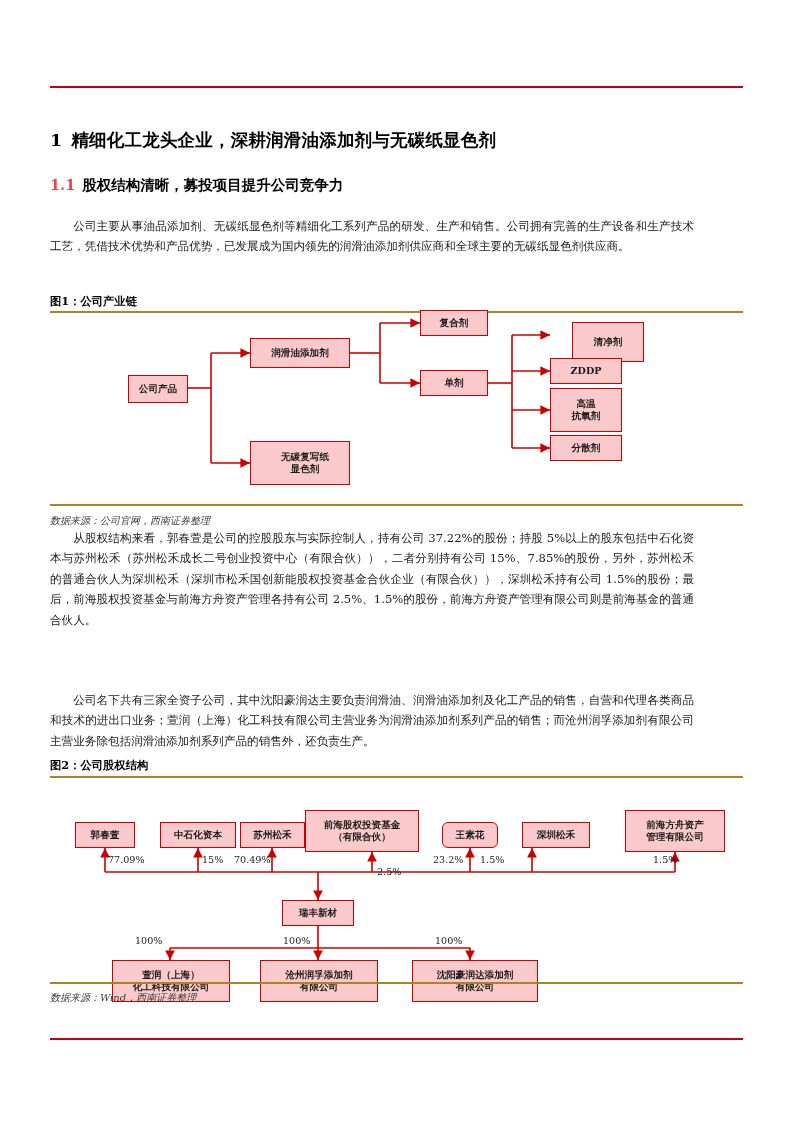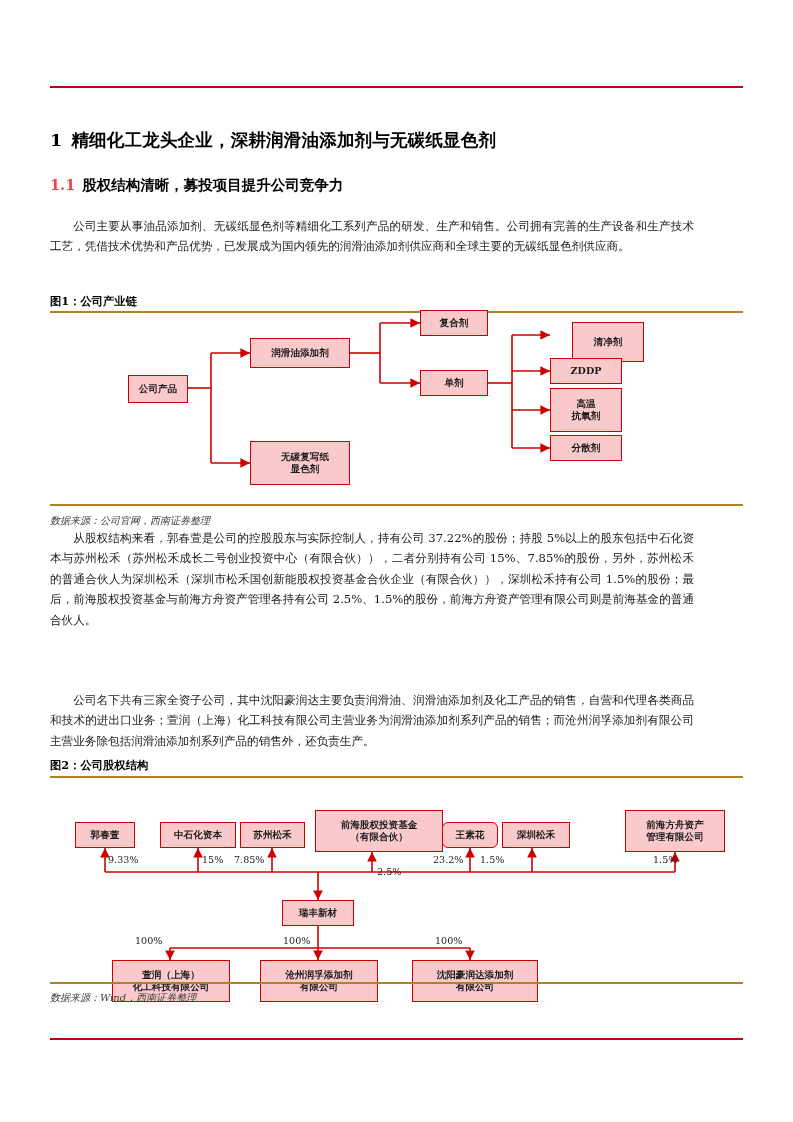--- a/index.html
+++ b/index.html
@@ -288,7 +288,7 @@
     <div class="dbox" style="left:190px; top:44px; width:65px; height:26px;">苏州松禾</div>
     <div class="pct" style="left:184px; top:76px;">7.85%</div>
 
-    <div class="dbox" style="left:265px; top:32px; width:128px; height:42px; white-space:pre-line;">前海股权投资基金
+    <div class="dbox" style="left:255px; top:32px; width:114px; height:42px; white-space:pre-line;">前海股权投资基金
 （有限合伙）</div>
     <div class="pct" style="left:327px; top:88px;">2.5%</div>
 

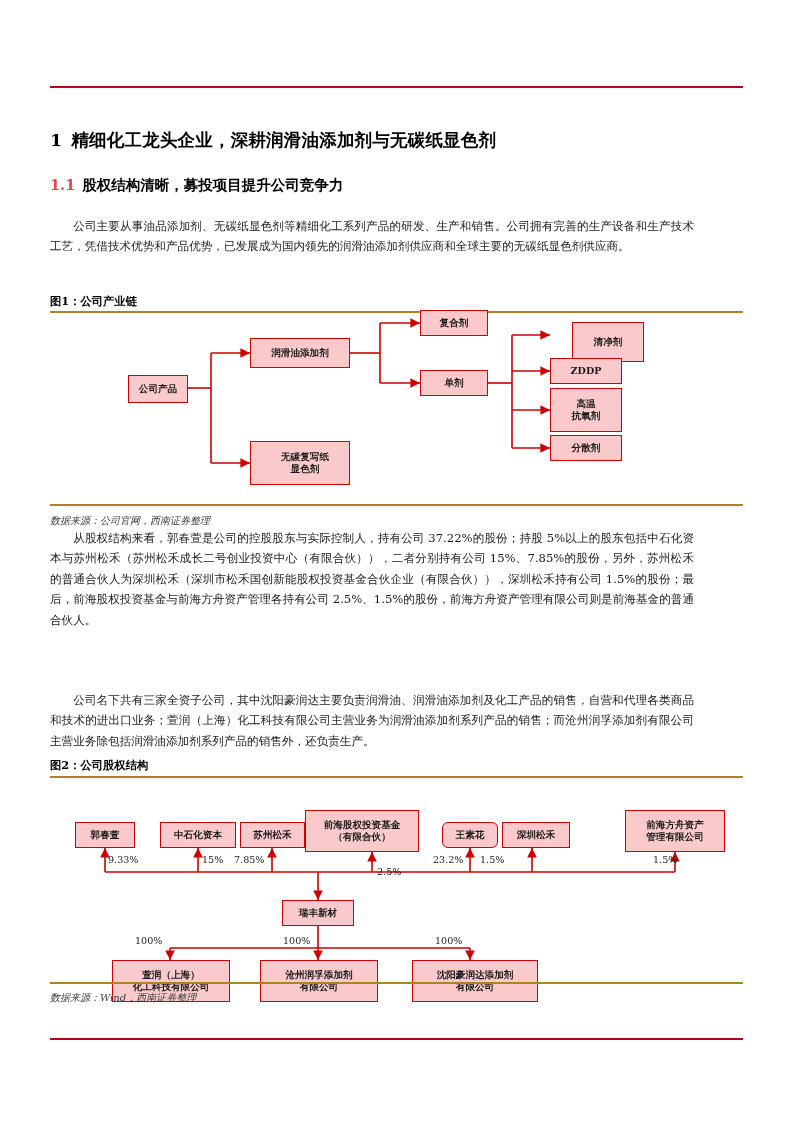--- a/index.html
+++ b/index.html
@@ -295,7 +295,7 @@
     <div class="dbox" style="left:392px; top:44px; width:56px; height:26px;border-radius:6px;">王素花</div>
     <div class="pct" style="left:383px; top:76px;">23.2%</div>
 
-    <div class="dbox" style="left:452px; top:44px; width:68px; height:26px;">深圳松禾</div>
+    <div class="dbox" style="left:472px; top:44px; width:68px; height:26px;">深圳松禾</div>
     <div class="pct" style="left:430px; top:76px;">1.5%</div>
 
     <div class="dbox" style="left:575px; top:32px; width:100px; height:42px; white-space:pre-line;">前海方舟资产

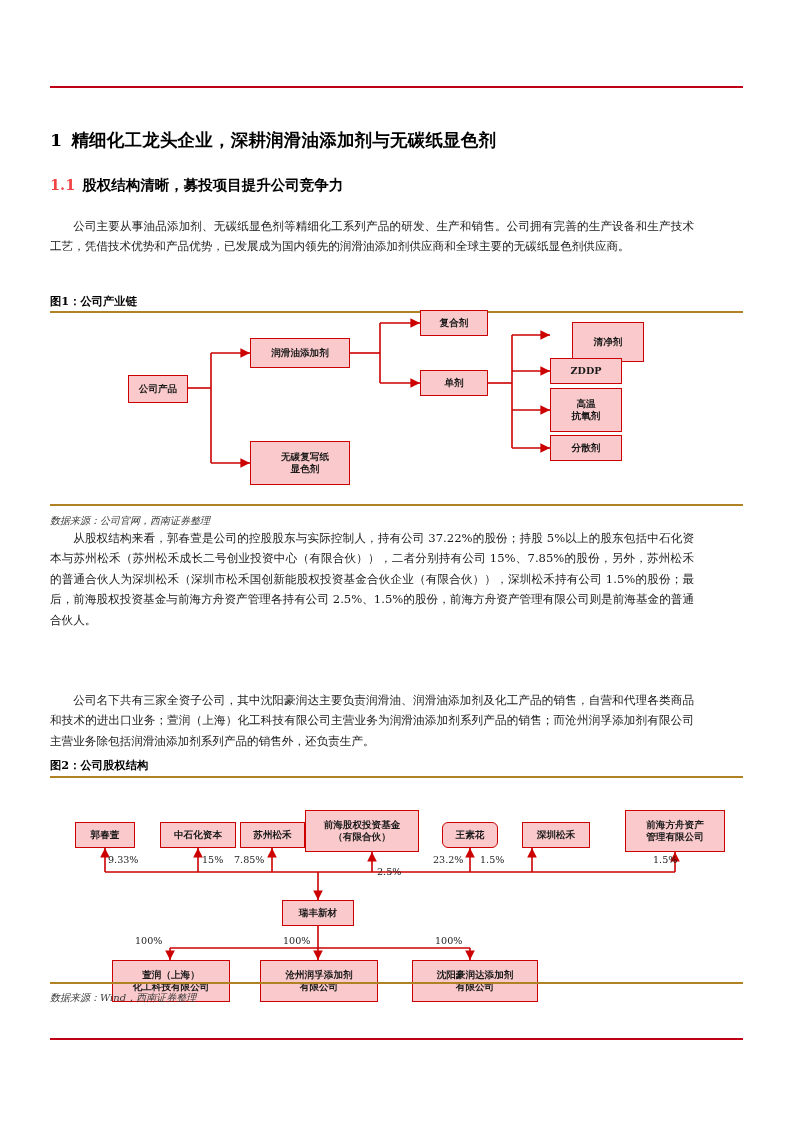--- a/index.html
+++ b/index.html
@@ -280,7 +280,7 @@
     </svg>
 
     <div class="dbox" style="left:25px; top:44px; width:60px; height:26px;">郭春萱</div>
-    <div class="pct" style="left:58px; top:76px;">9.33%</div>
+    <div class="pct" style="left:58px; top:76px;">77.09%</div>
 
     <div class="dbox" style="left:110px; top:44px; width:76px; height:26px;">中石化资本</div>
     <div class="pct" style="left:152px; top:76px;">15%</div>

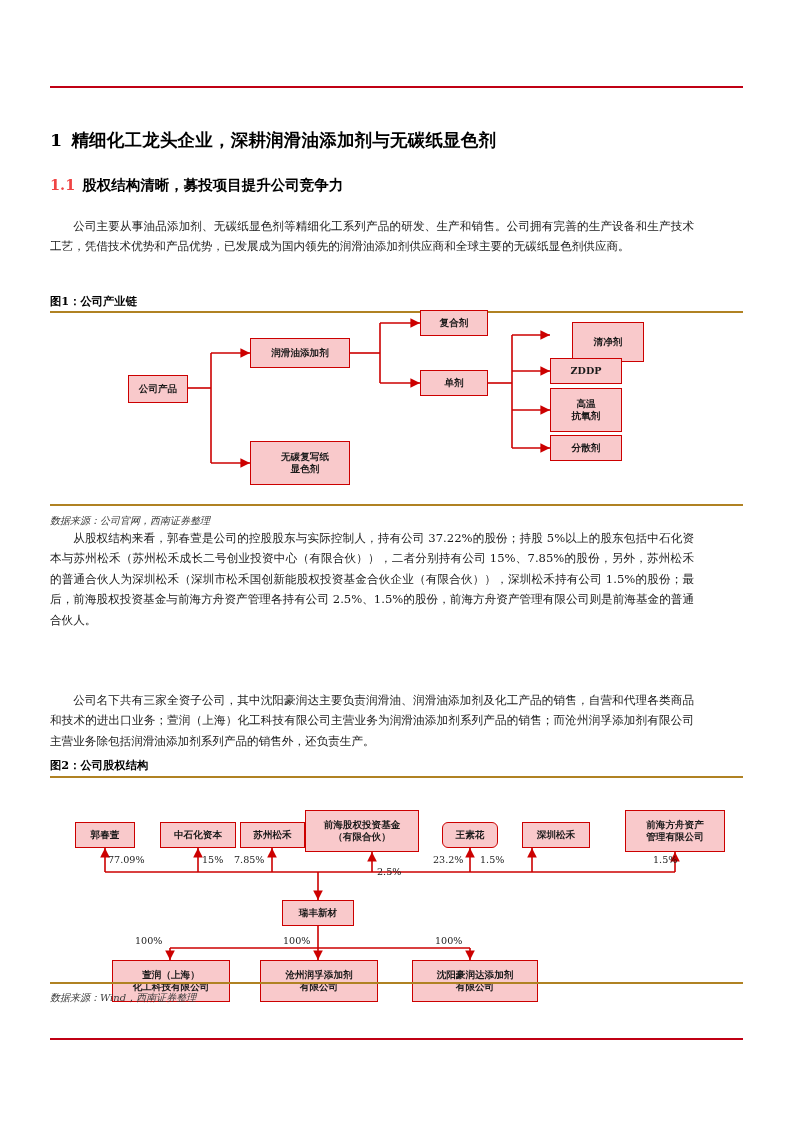--- a/index.html
+++ b/index.html
@@ -286,7 +286,7 @@
     <div class="pct" style="left:152px; top:76px;">15%</div>
 
     <div class="dbox" style="left:190px; top:44px; width:65px; height:26px;">苏州松禾</div>
-    <div class="pct" style="left:184px; top:76px;">7.85%</div>
+    <div class="pct" style="left:184px; top:76px;">70.49%</div>
 
     <div class="dbox" style="left:255px; top:32px; width:114px; height:42px; white-space:pre-line;">前海股权投资基金
 （有限合伙）</div>

